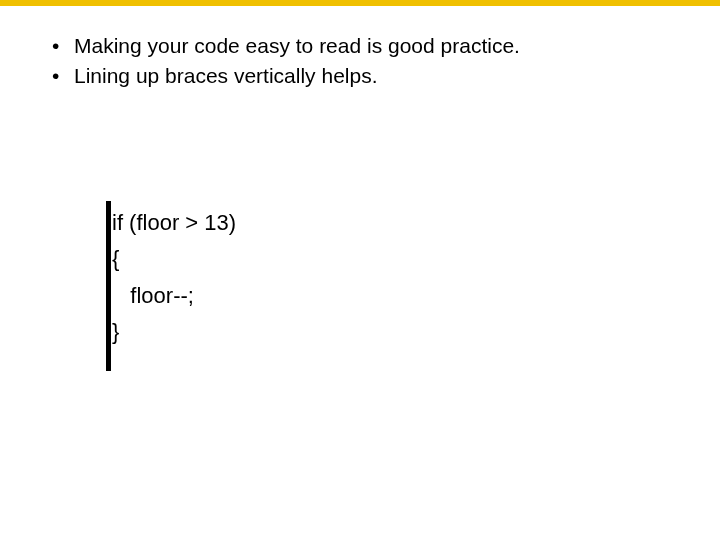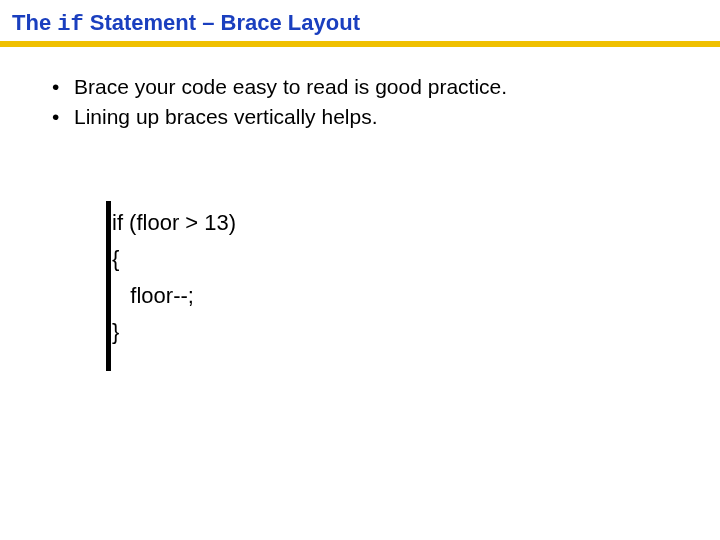--- a/index.html
+++ b/index.html
@@ -74,9 +74,6 @@
 
 <div class="slide">
 
-  <div class="title-line">
-    <span>The </span><span class="mono">if</span><span> Statement – Brace Layout</span>
-  </div>
   <div class="rule"></div>
 
   <div class="bullets">

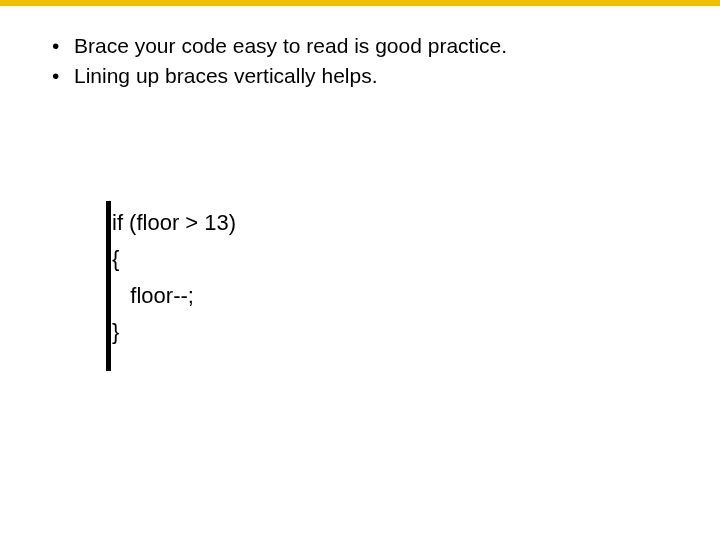--- a/index.html
+++ b/index.html
@@ -79,7 +79,7 @@
   <div class="bullets">
     <div class="row">
       <span class="dot">•</span>
-      <span>Brace your code easy to read is good practice.</span>
+      <span>Making your code easy to read is good practice.</span>
     </div>
     <div class="row">
       <span class="dot">•</span>

